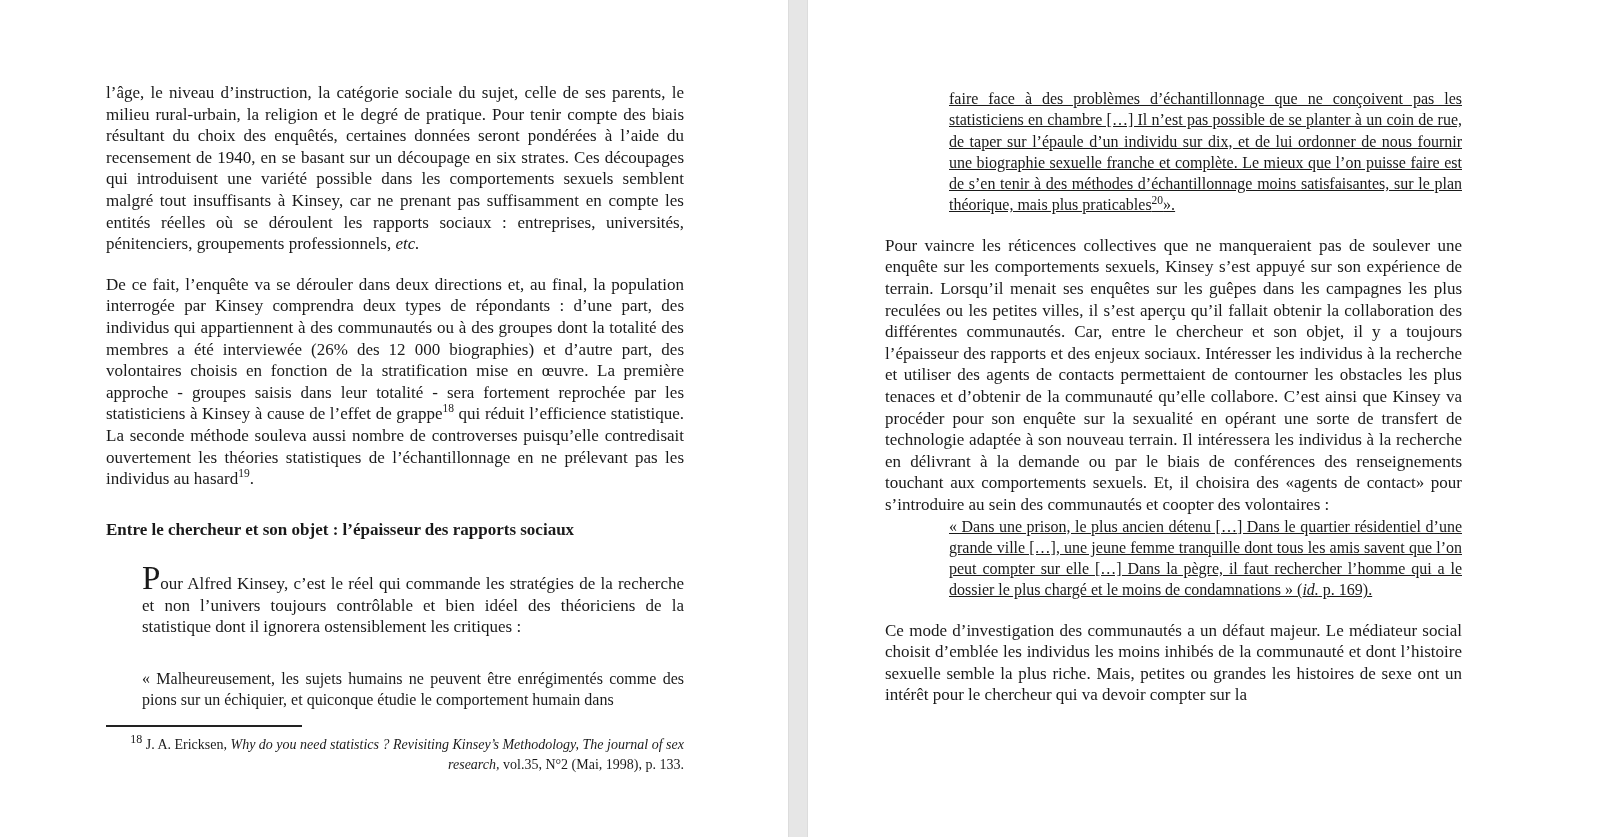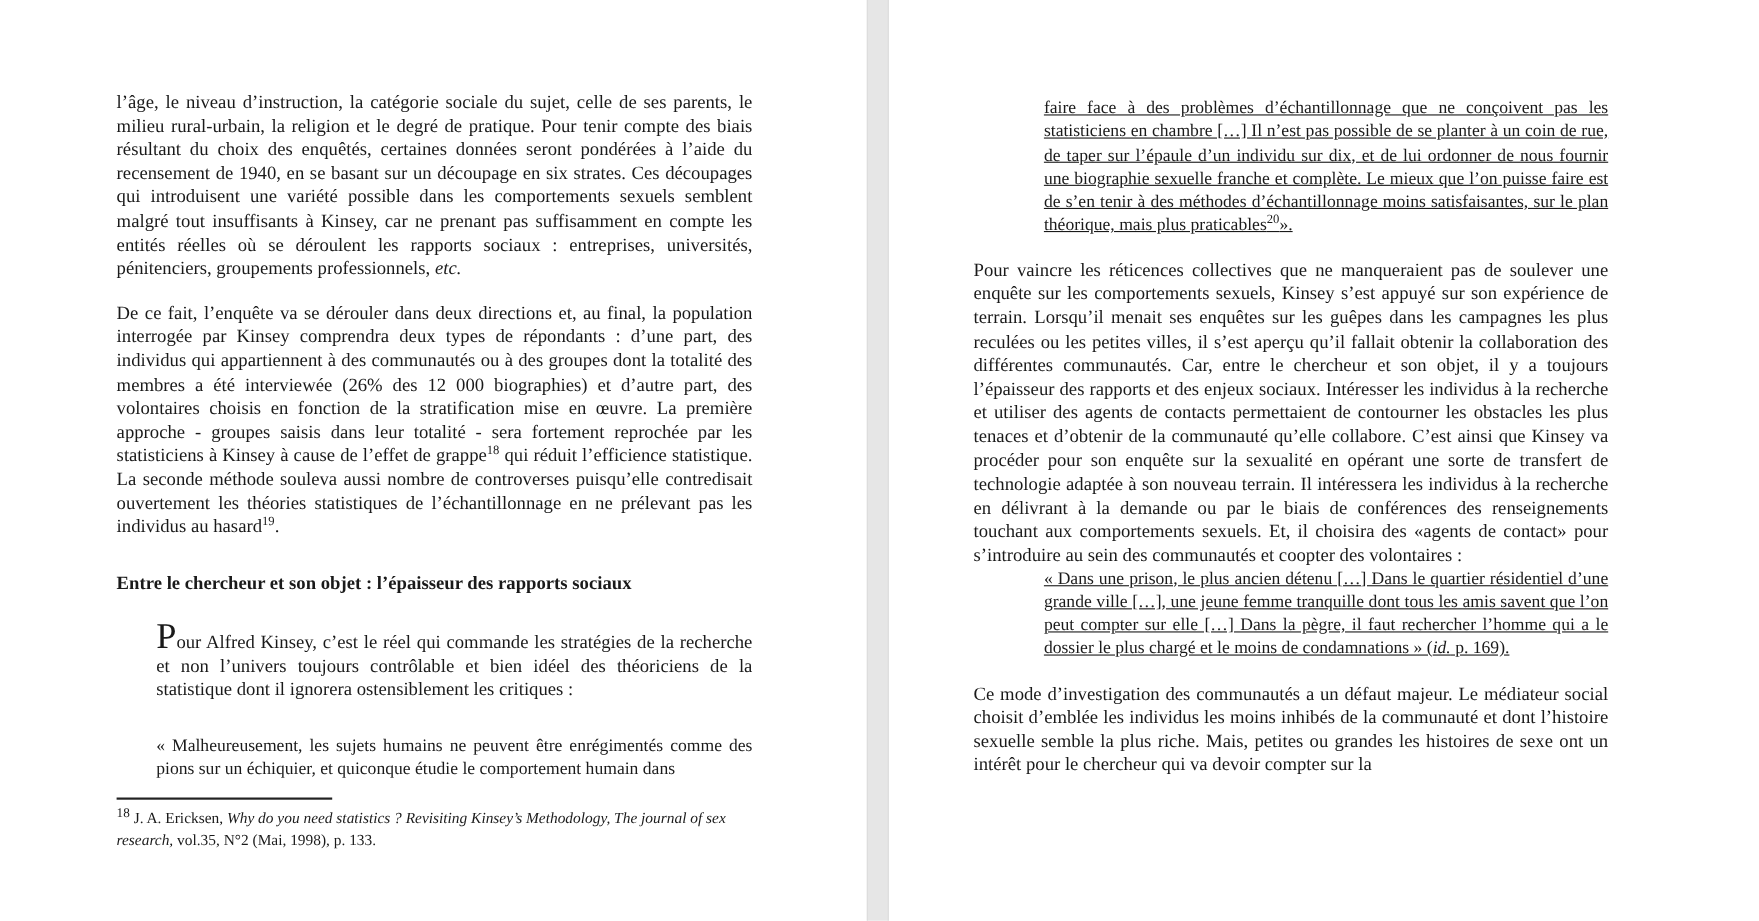--- a/index.html
+++ b/index.html
@@ -59,7 +59,7 @@
     font-size: 33px;
     line-height: 0;
   }
-  .footnotes { text-align: left; }
+  .footnotes { text-align: right; }
   .fn-block-left  { margin-top: 14px; }
   .fn-block-right { margin-top: 26px; }
   .fn-rule {

